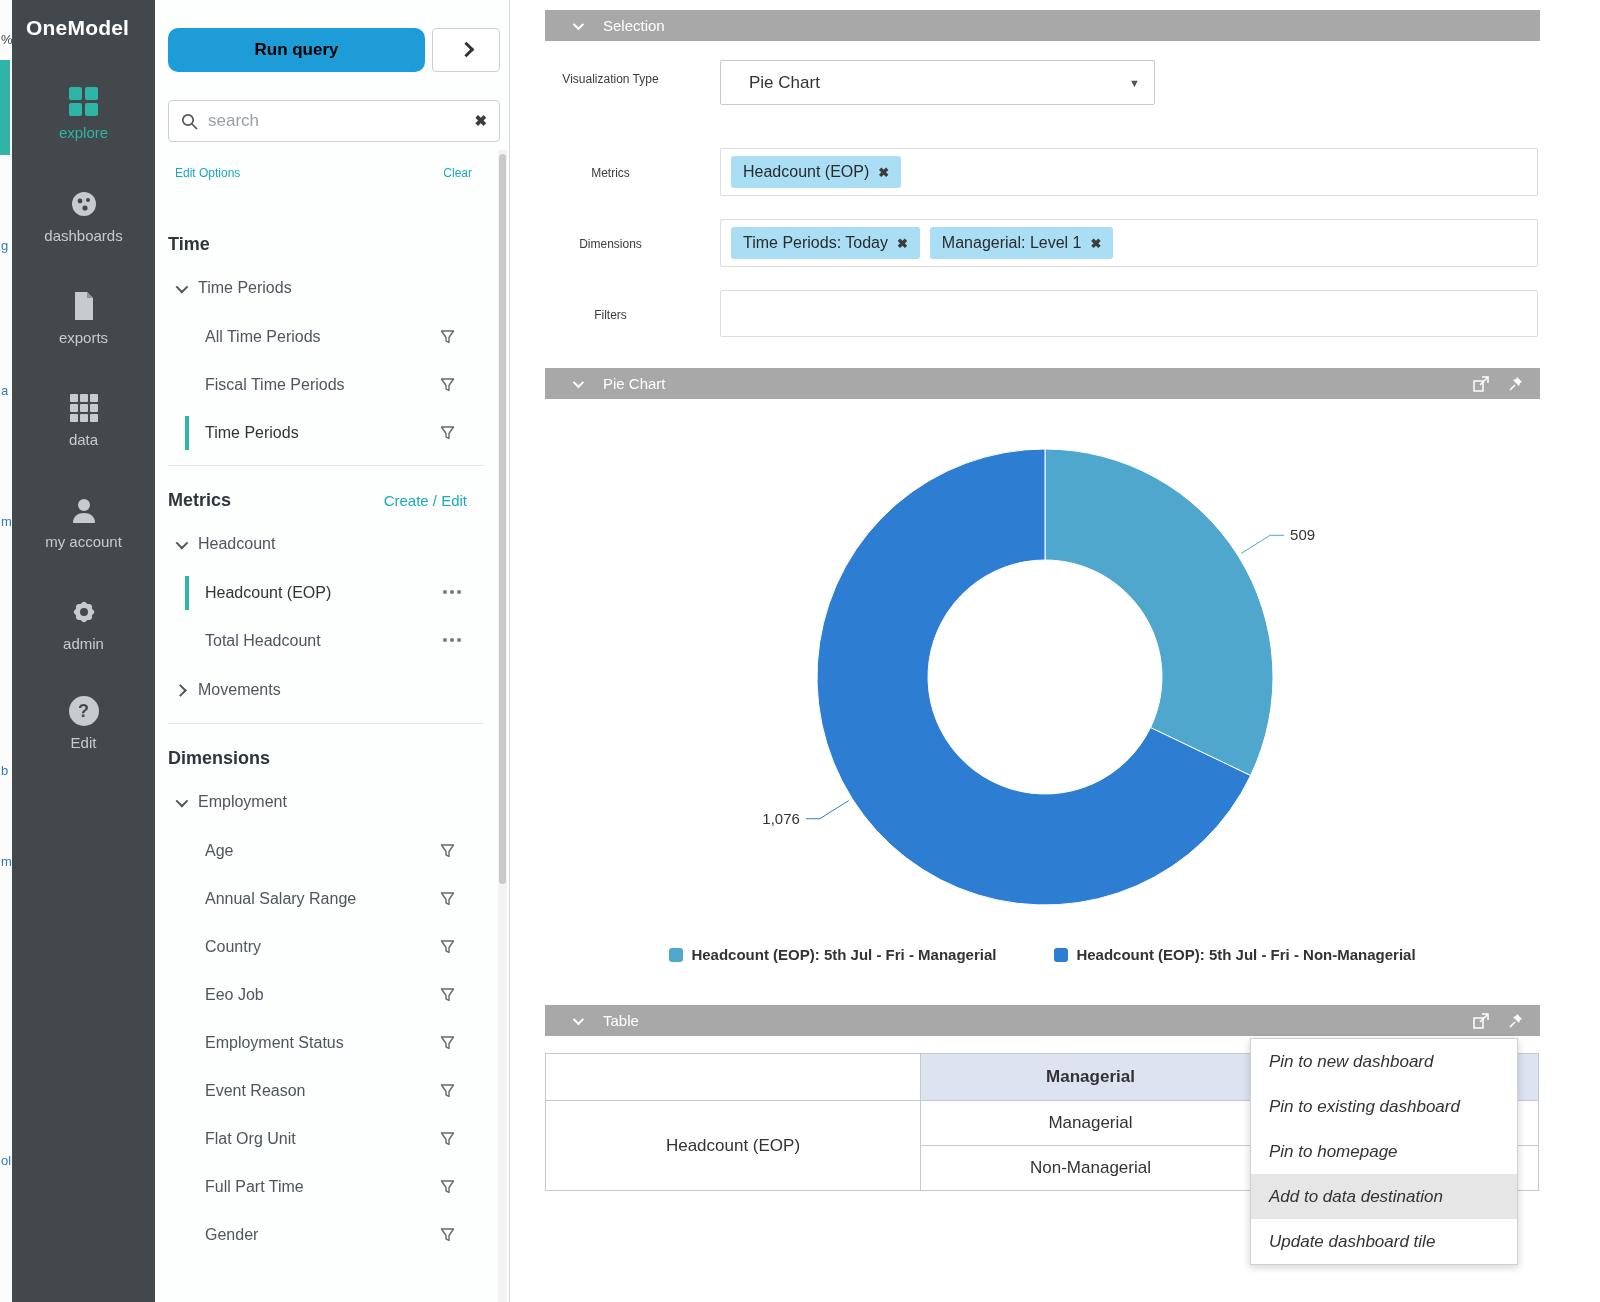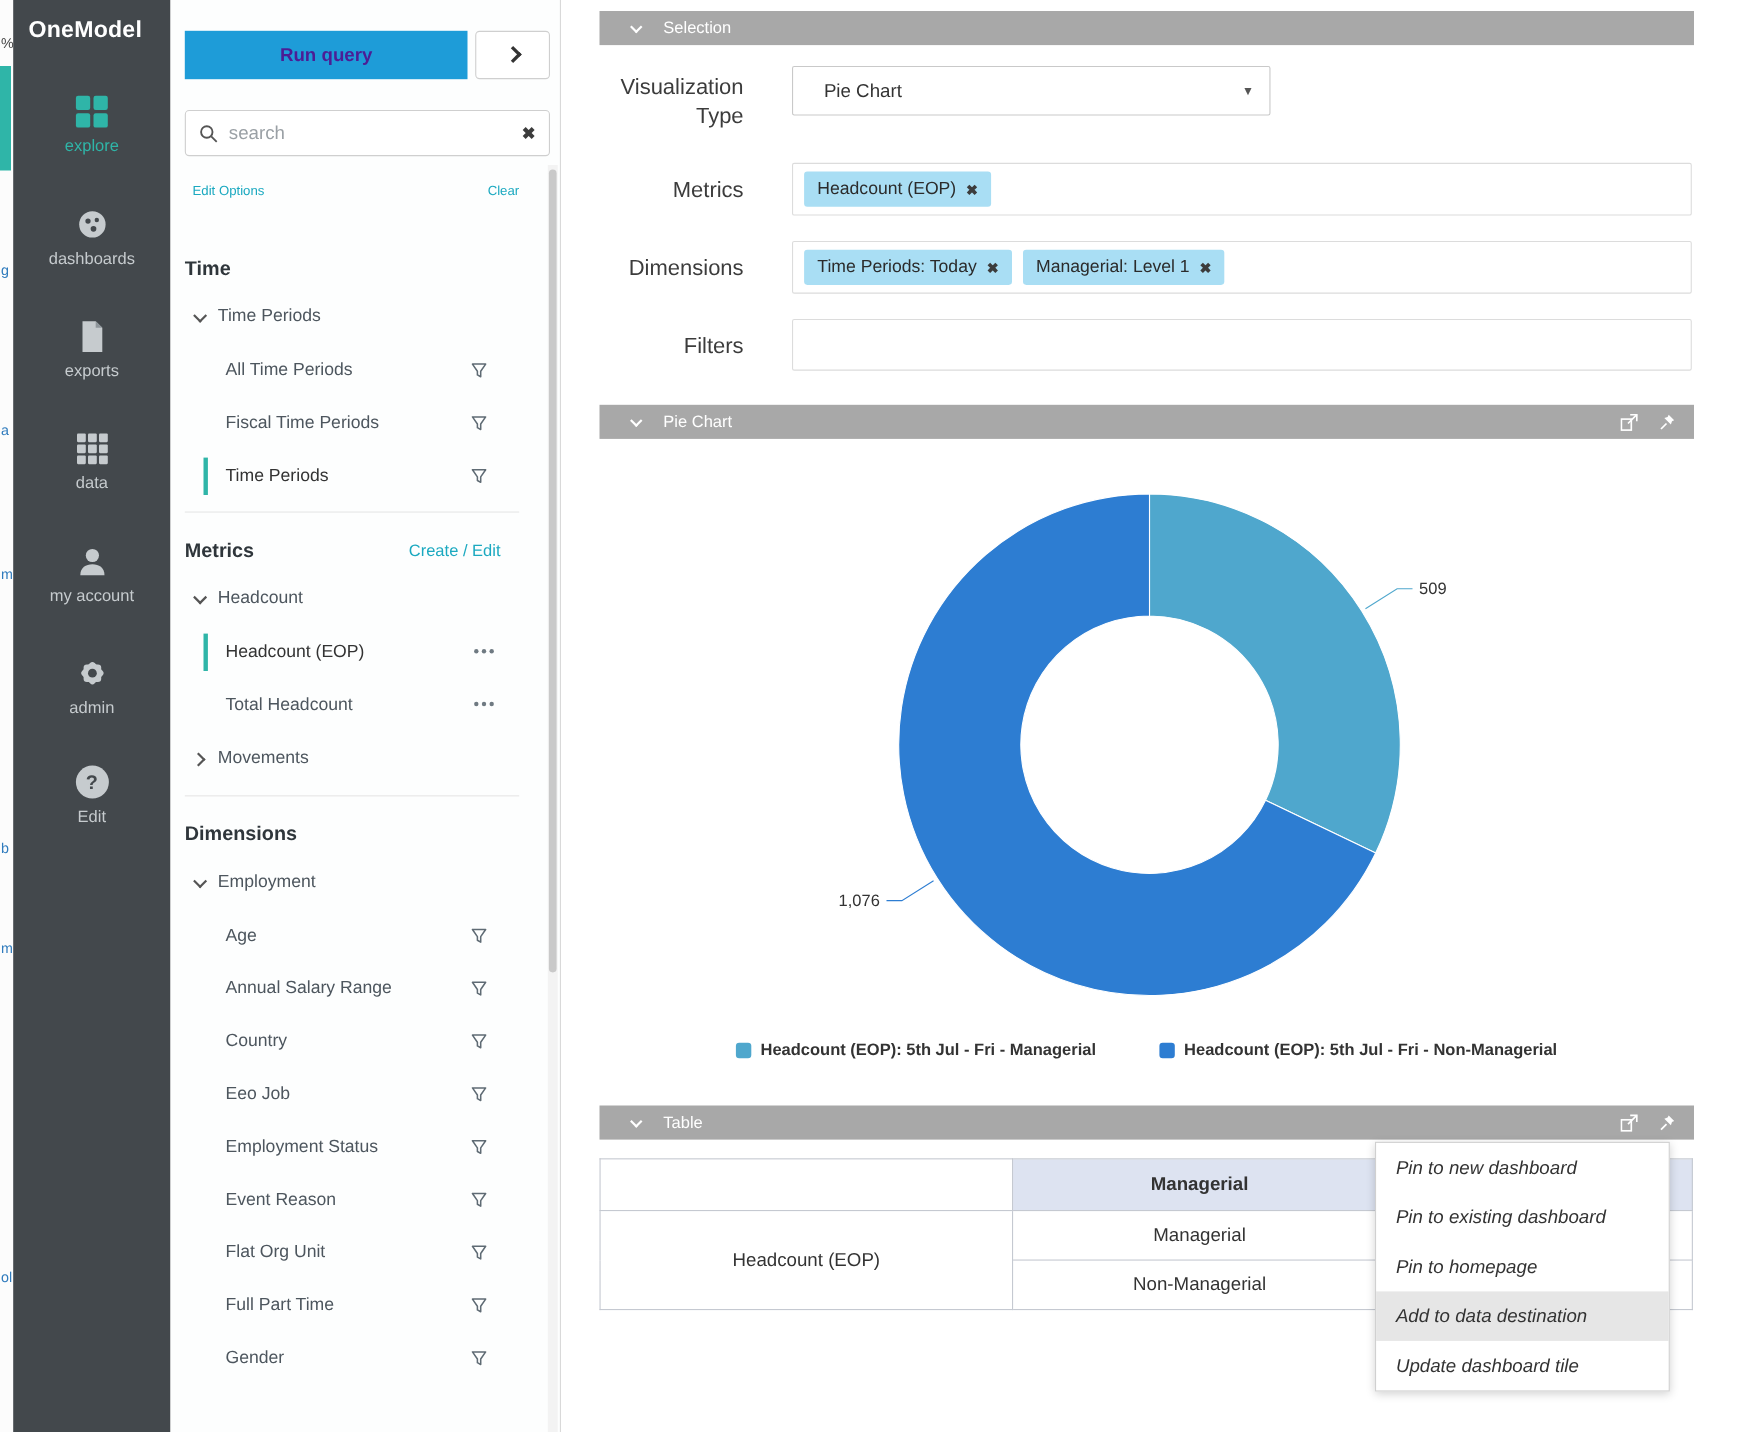--- a/index.html
+++ b/index.html
@@ -30,7 +30,7 @@
   .qpanel { position:absolute; left:155px; top:0; width:355px; height:100%; background:#fdfefe;
             border-right:1px solid #d9d9d9; }
   .run-btn { position:absolute; left:13px; top:28px; width:257px; height:44px; background:#1e9cd8;
-             color:#4c1d95; font-size:17px; font-weight:bold; border:none; border-radius:0; cursor:pointer; }
+             color:#000000; font-size:17px; font-weight:bold; border:none; border-radius:10px; cursor:pointer; }
   .next-btn { position:absolute; left:277px; top:28px; width:68px; height:44px; background:#fff;
               border:1px solid #cfcfcf; border-radius:4px; cursor:pointer; }
   .search-box { position:absolute; left:13px; top:100px; width:332px; height:42px; border:1px solid #cfcfcf;

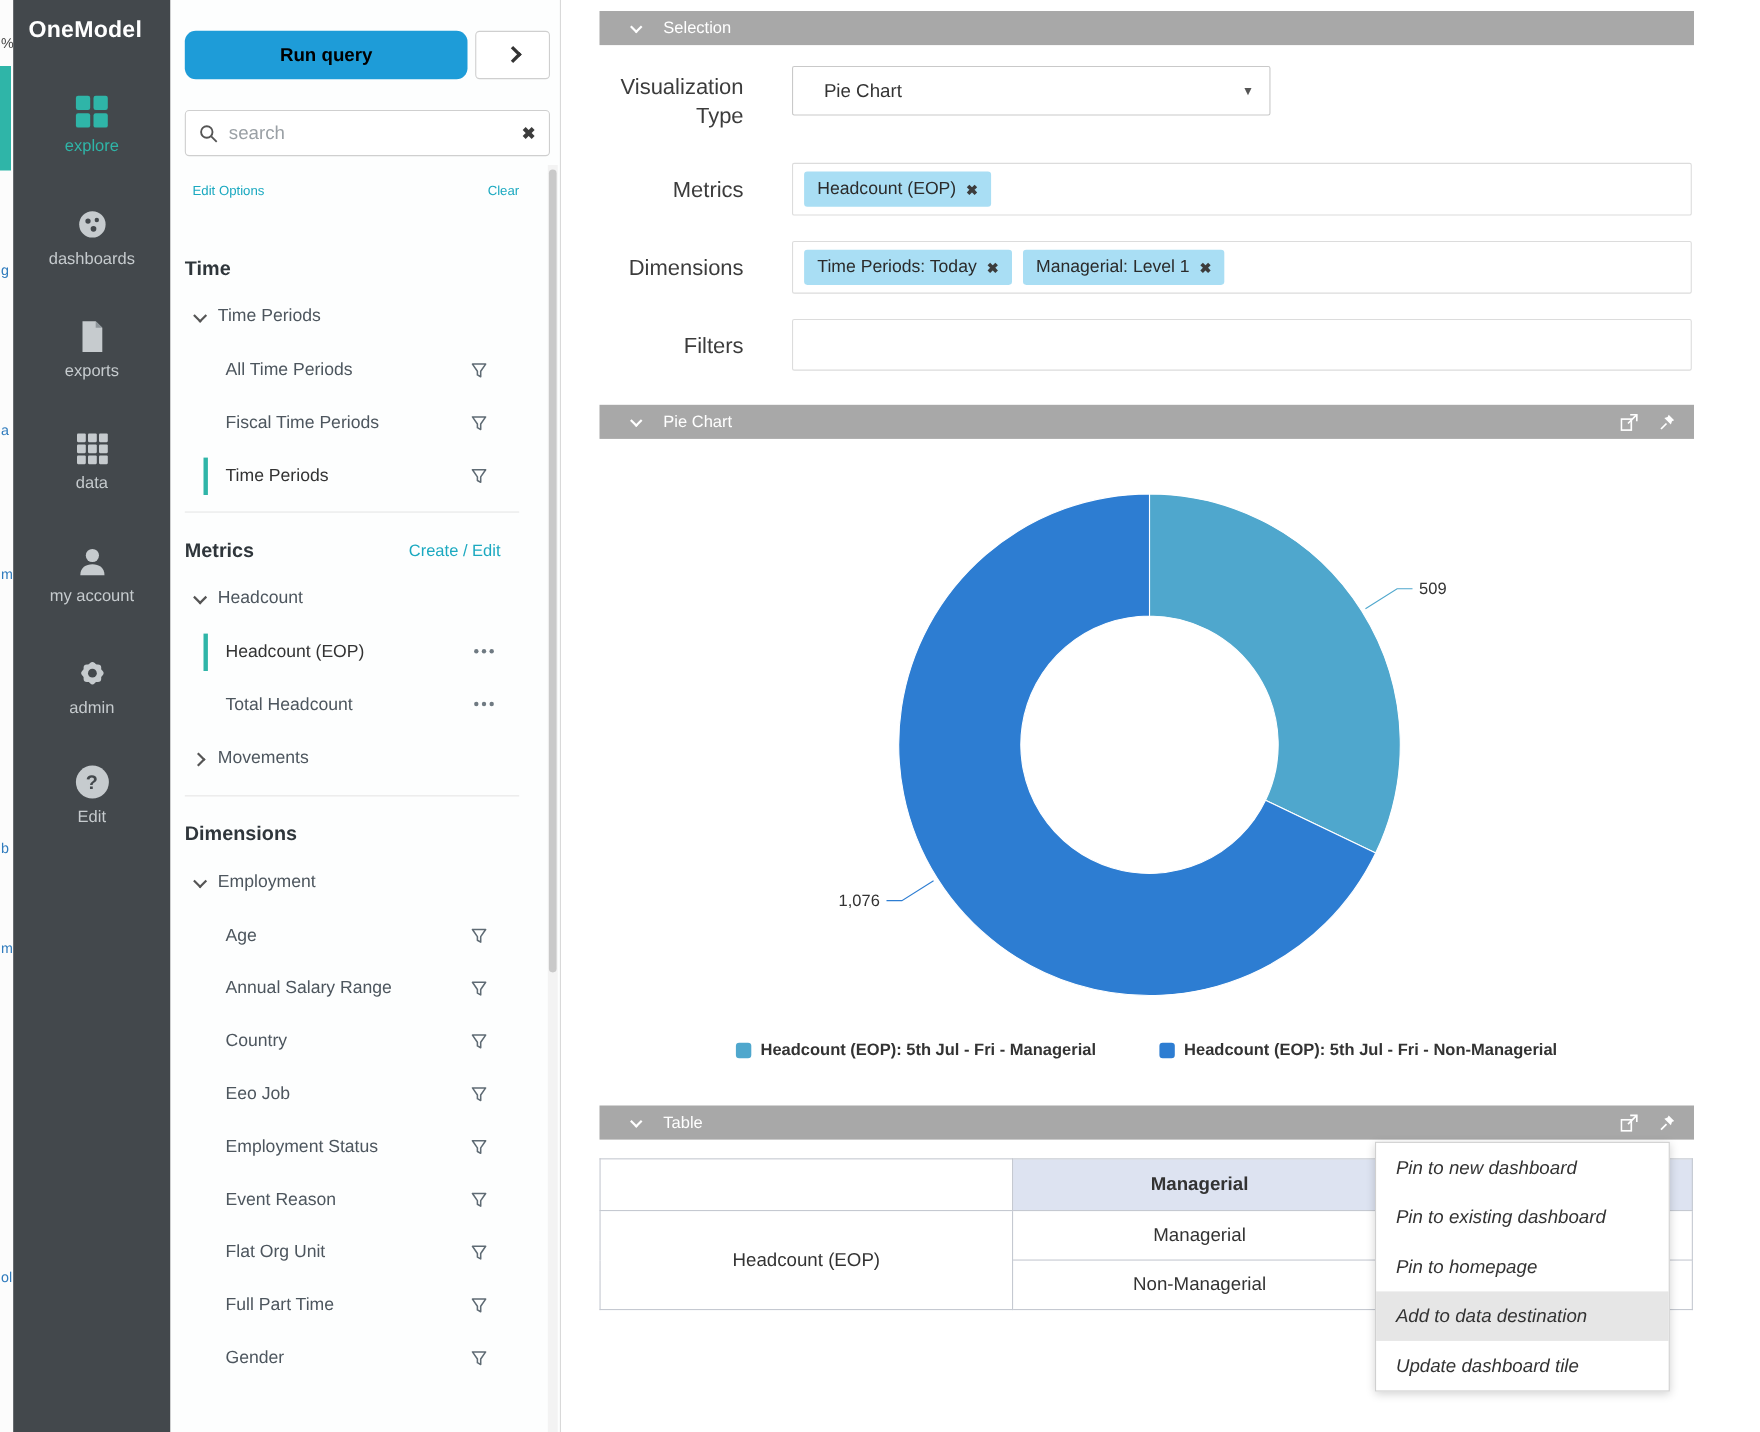--- a/index.html
+++ b/index.html
@@ -73,7 +73,7 @@
   .bar-icons { position:absolute; right:16px; top:7px; display:flex; gap:18px; }
   .bar-icons svg { cursor:pointer; }
 
-  .form-label { position:absolute; left:0; width:131px; text-align:right; font-size:20px; color:#3c3c3c; line-height:27px; }
+  .form-label { position:absolute; left:0; width:131px; text-align:center; font-size:12px; color:#3c3c3c; line-height:27px; }
   .select { position:absolute; left:175px; top:60px; width:435px; height:45px; border:1px solid #c9c9c9;
             border-radius:2px; background:#fff; display:flex; align-items:center; padding-left:28px;
             font-size:17px; color:#333; cursor:pointer; }

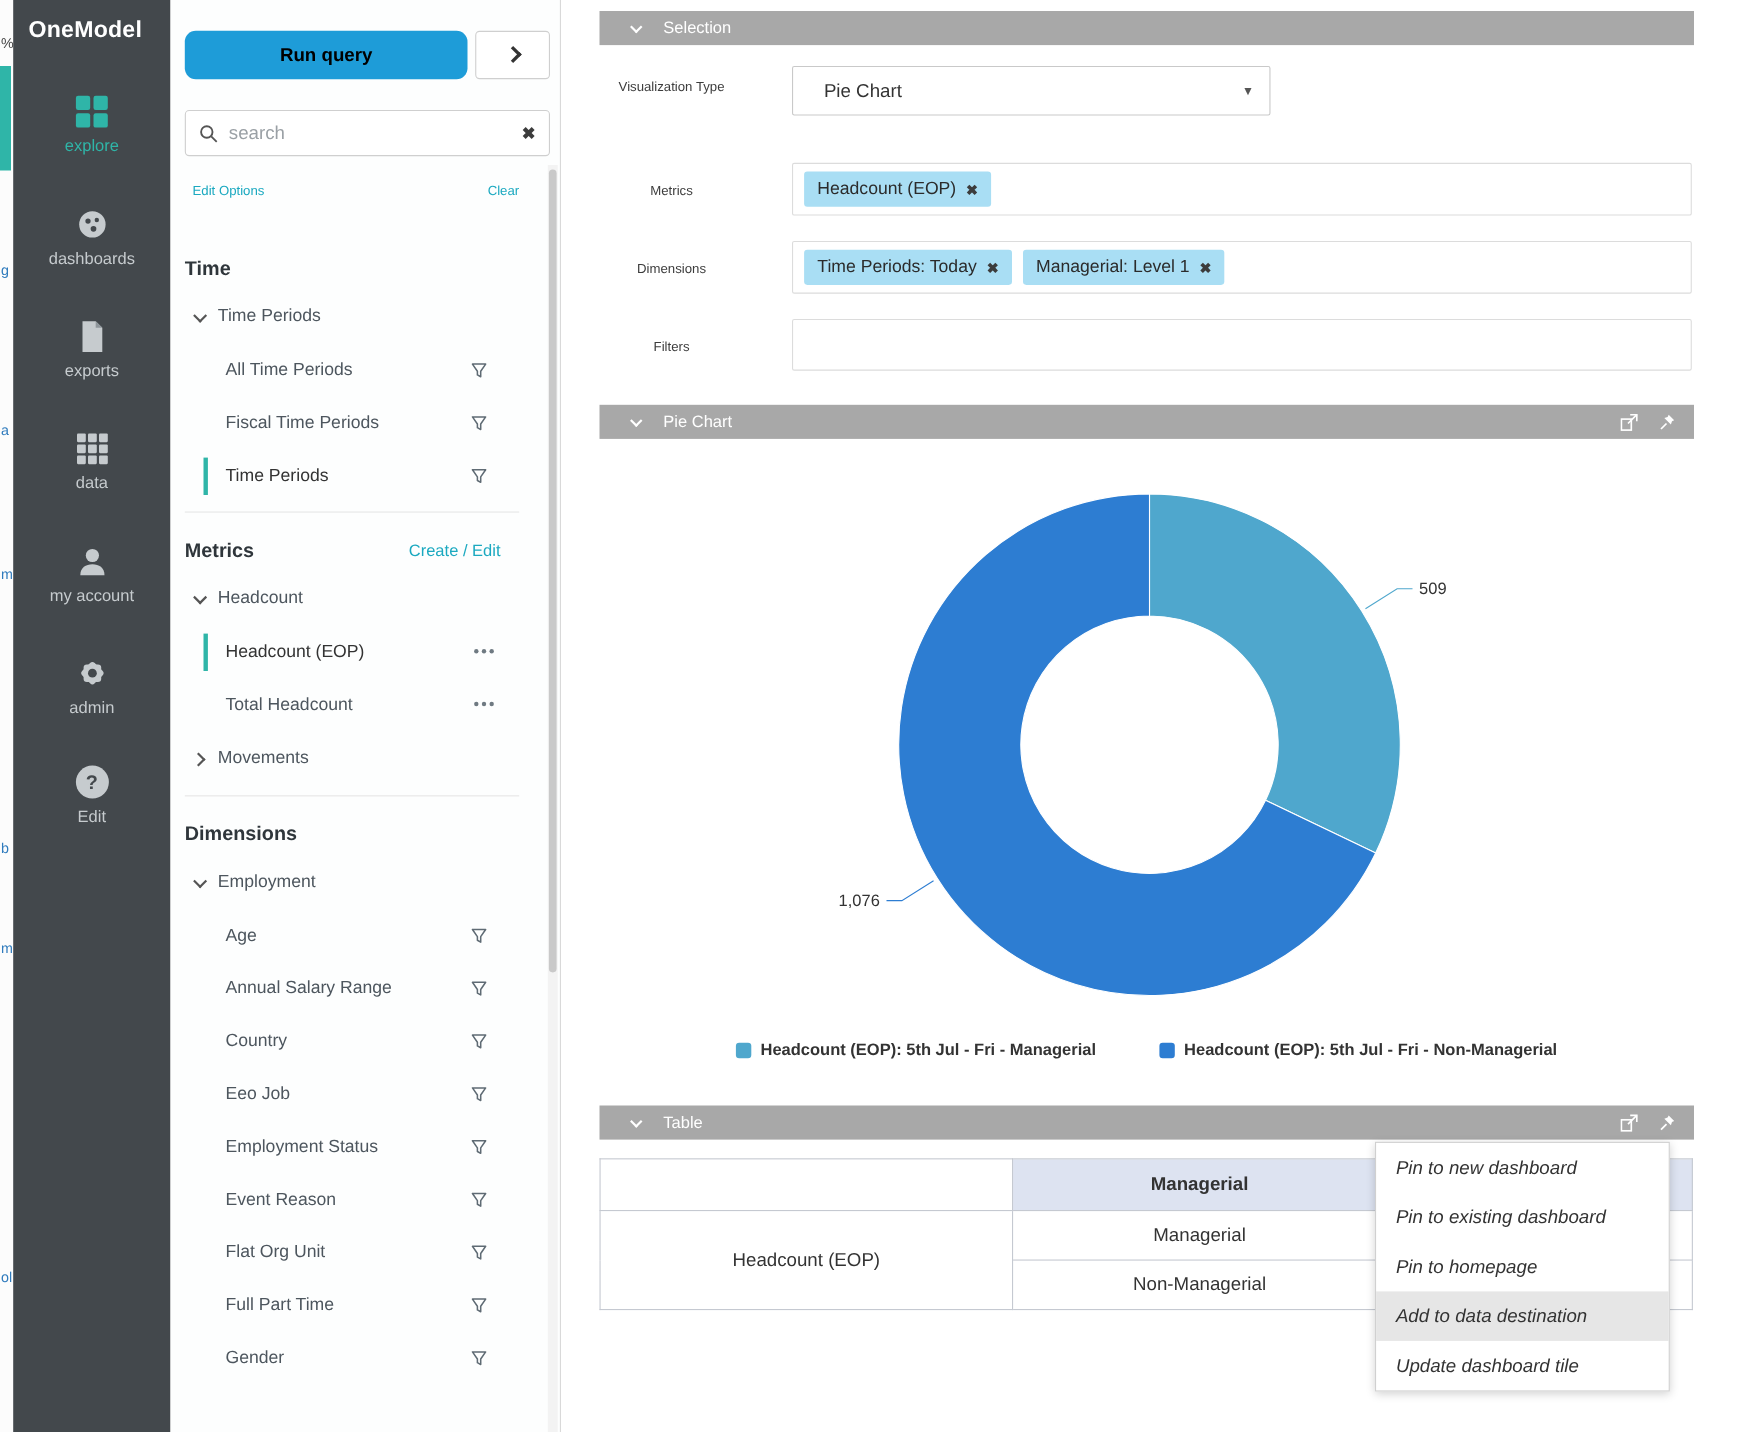--- a/index.html
+++ b/index.html
@@ -41,7 +41,7 @@
   .x-glyph { font-size:15px; font-weight:bold; color:#3c3c3c; cursor:pointer; }
   .panel-links { position:absolute; left:20px; top:166px; right:37px; display:flex; justify-content:space-between; }
   .teal-link { color:#1ba9c0; font-size:12px; cursor:pointer; }
-  .panel-scroll { position:absolute; top:218px; left:0; right:24px; }
+  .panel-scroll { position:absolute; top:218px; left:0; right:12px; }
   .sec-head { display:flex; justify-content:space-between; align-items:center; padding:16px 30px 8px 13px; }
   .sec-title { font-size:18px; font-weight:bold; color:#2f363b; }
   .sec-action { color:#1ba9c0; font-size:15px; cursor:pointer; }

